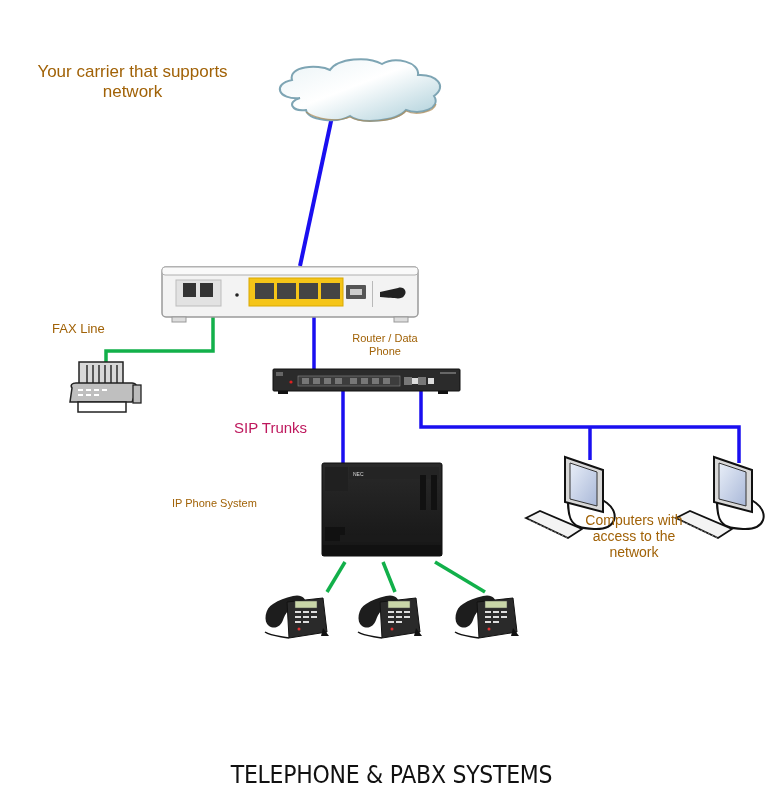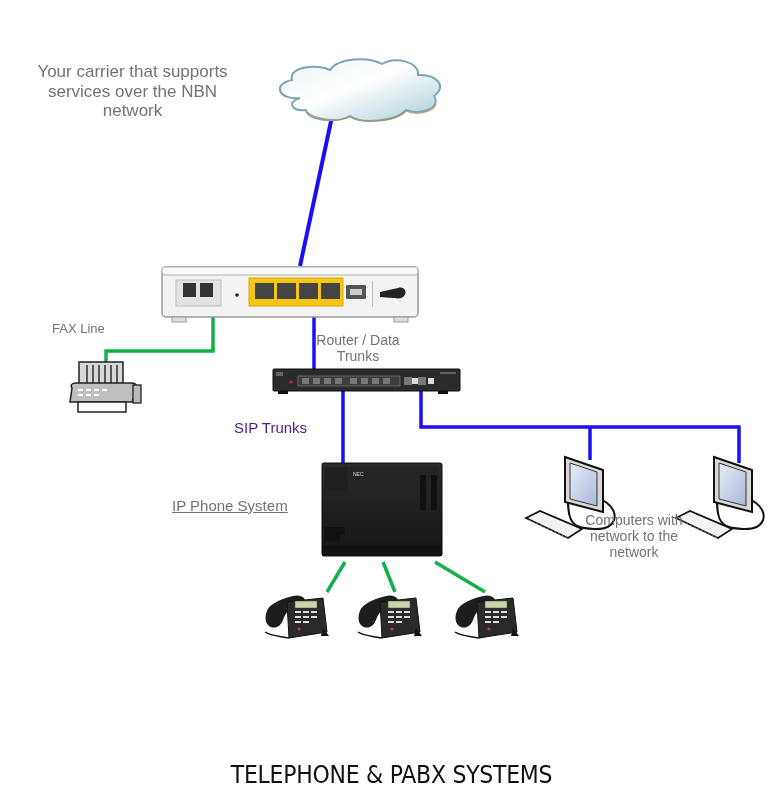--- a/index.html
+++ b/index.html
@@ -4,7 +4,7 @@
 <style>
   html, body { margin:0; padding:0; background:#ffffff; }
   body { width:783px; height:800px; position:relative; overflow:hidden; font-family:"Liberation Sans", sans-serif; }
-  .lbl { position:absolute; color:#737373; font-family:"Liberation Sans", sans-serif; text-align:center; line-height:1.15; }
+  .lbl { position:absolute; color:#a16207; font-family:"Liberation Sans", sans-serif; text-align:center; line-height:1.15; }
   #diagram { position:absolute; left:0; top:0; }
   .title { position:absolute; left:0; width:783px; top:760px; text-align:center; font-family:"DejaVu Sans", sans-serif; font-size:25px; color:#111; letter-spacing:-0.3px; transform:scaleX(0.88); }
 </style>

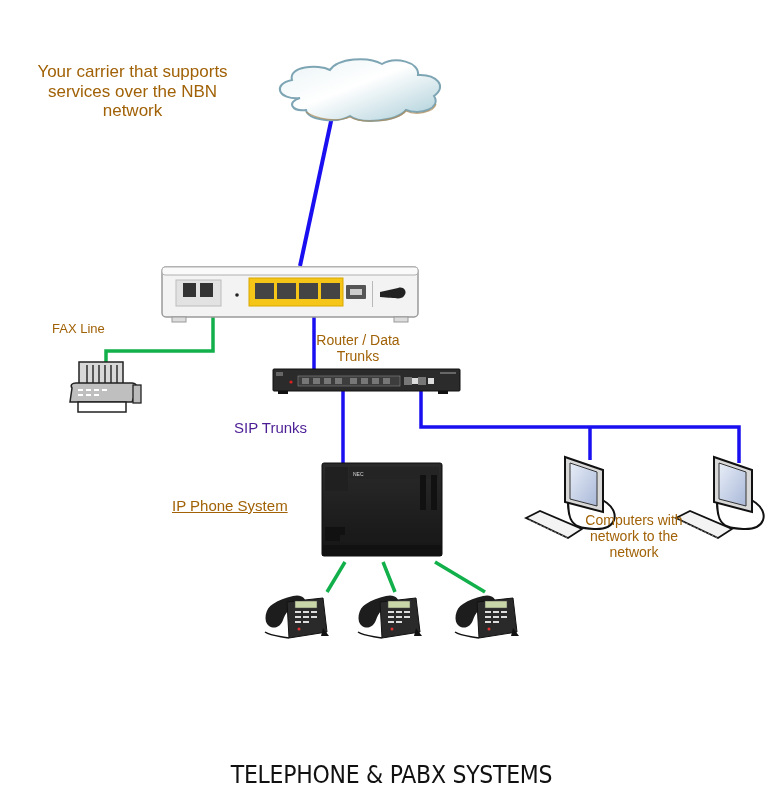--- a/index.html
+++ b/index.html
@@ -198,7 +198,6 @@
 
 <div class="lbl" style="left:10px; top:62px; width:245px; font-size:17px;">
   <div>Your carrier that supports</div>
-  <div>services over the NBN</div>
   <div>network</div>
 </div>
 

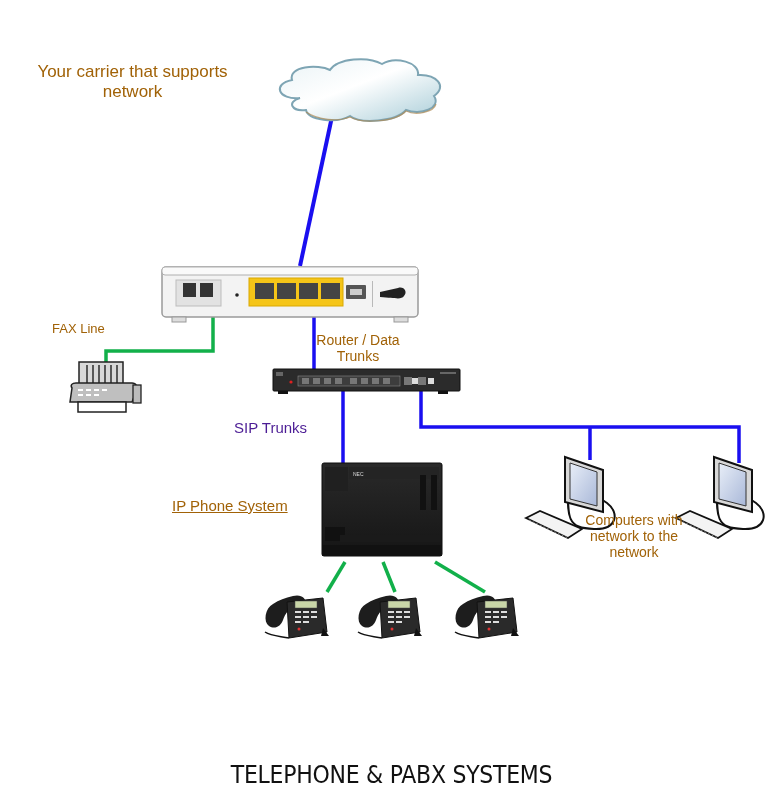--- a/index.html
+++ b/index.html
@@ -203,7 +203,7 @@
 
 <div class="lbl" style="left:52px; top:322px; font-size:13px; text-align:left;">FAX Line</div>
 
-<div class="lbl" style="left:303px; top:332px; width:110px; font-size:14px;">
+<div class="lbl" style="left:330px; top:332px; width:110px; font-size:11px;">
   <div>Router / Data</div>
   <div>Trunks</div>
 </div>

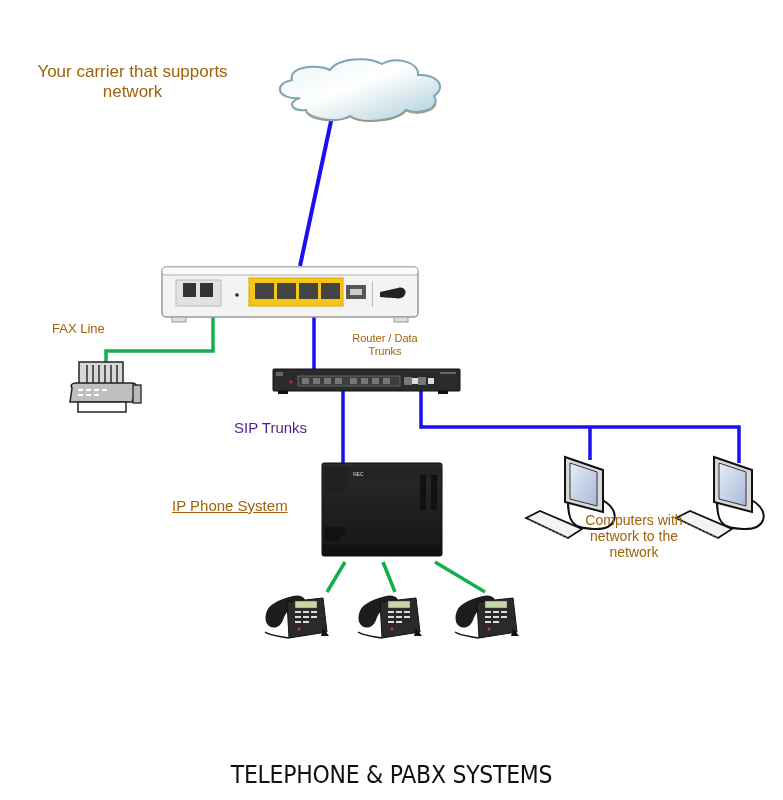--- a/index.html
+++ b/index.html
@@ -205,7 +205,7 @@
 
 <div class="lbl" style="left:330px; top:332px; width:110px; font-size:11px;">
   <div>Router / Data</div>
-  <div>Trunks</div>
+  <div>Phone</div>
 </div>
 
 <div class="lbl" id="sip-label" style="left: 234px; top: 419px; font-size: 15px; text-align: left; color: #4c1d95;">SIP Trunks</div>

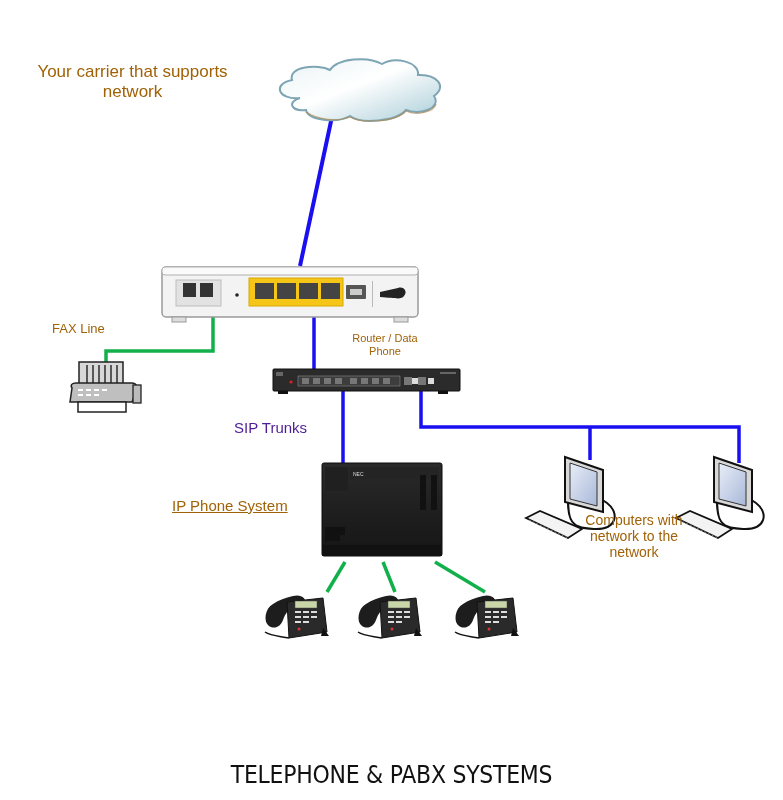--- a/index.html
+++ b/index.html
@@ -208,7 +208,7 @@
   <div>Phone</div>
 </div>
 
-<div class="lbl" id="sip-label" style="left: 234px; top: 419px; font-size: 15px; text-align: left; color: #4c1d95;">SIP Trunks</div>
+<div class="lbl" id="sip-label" style="left: 234px; top: 419px; font-size: 15px; text-align: left; color: #be185d;">SIP Trunks</div>
 
 <div class="lbl" style="left:172px; top:497px; font-size:15px; text-align:left;text-decoration:underline;">IP Phone System</div>
 

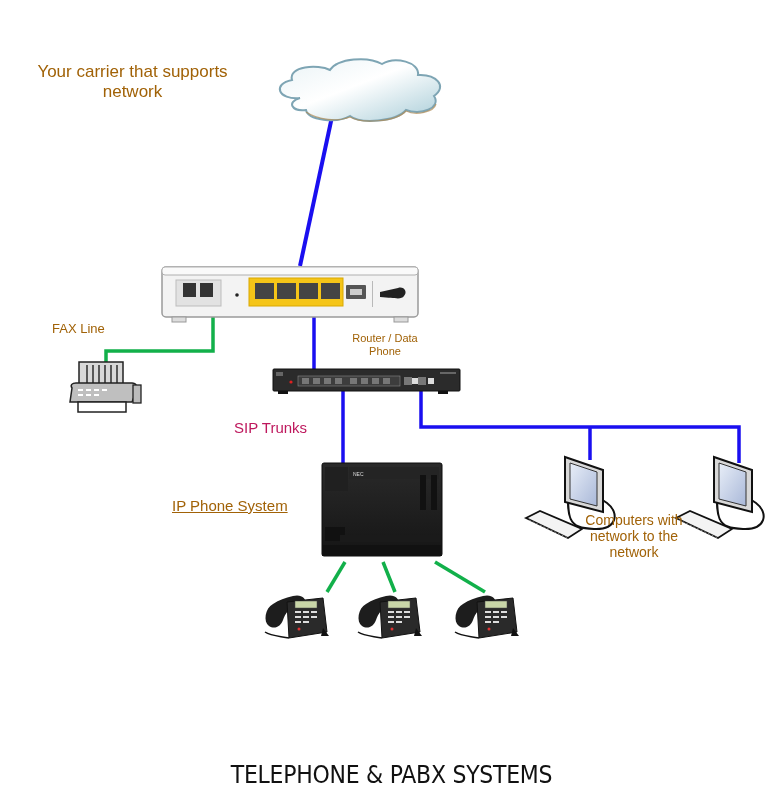--- a/index.html
+++ b/index.html
@@ -210,7 +210,7 @@
 
 <div class="lbl" id="sip-label" style="left: 234px; top: 419px; font-size: 15px; text-align: left; color: #be185d;">SIP Trunks</div>
 
-<div class="lbl" style="left:172px; top:497px; font-size:15px; text-align:left;text-decoration:underline;">IP Phone System</div>
+<div class="lbl" style="left:172px; top:497px; font-size:11px; text-align:left;">IP Phone System</div>
 
 <div class="lbl" style="left:574px; top:512px; width:120px; font-size:14px;">
   <div>Computers with</div>

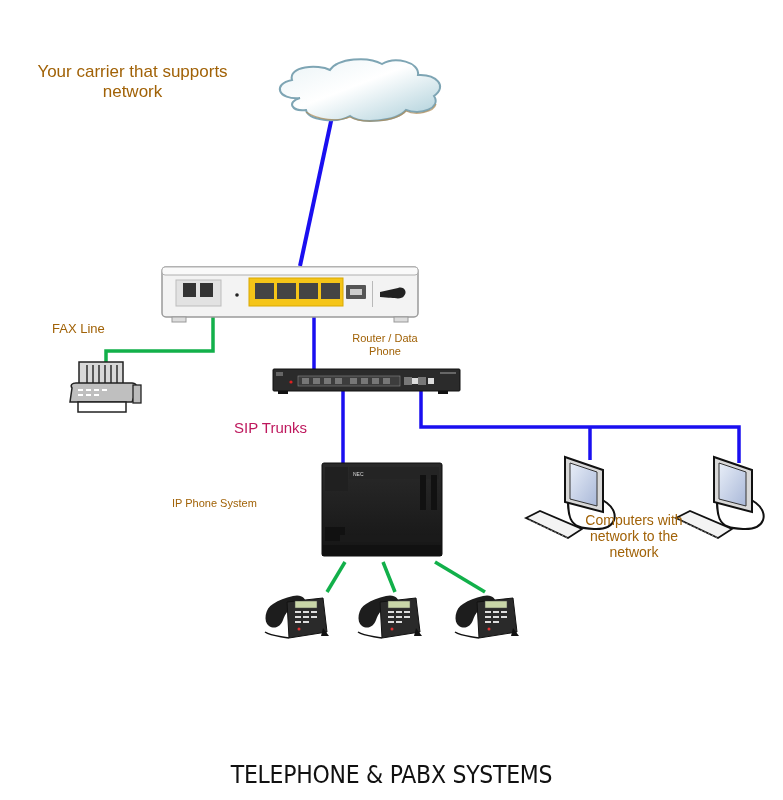--- a/index.html
+++ b/index.html
@@ -214,7 +214,7 @@
 
 <div class="lbl" style="left:574px; top:512px; width:120px; font-size:14px;">
   <div>Computers with</div>
-  <div>network to the</div>
+  <div>access to the</div>
   <div>network</div>
 </div>
 

